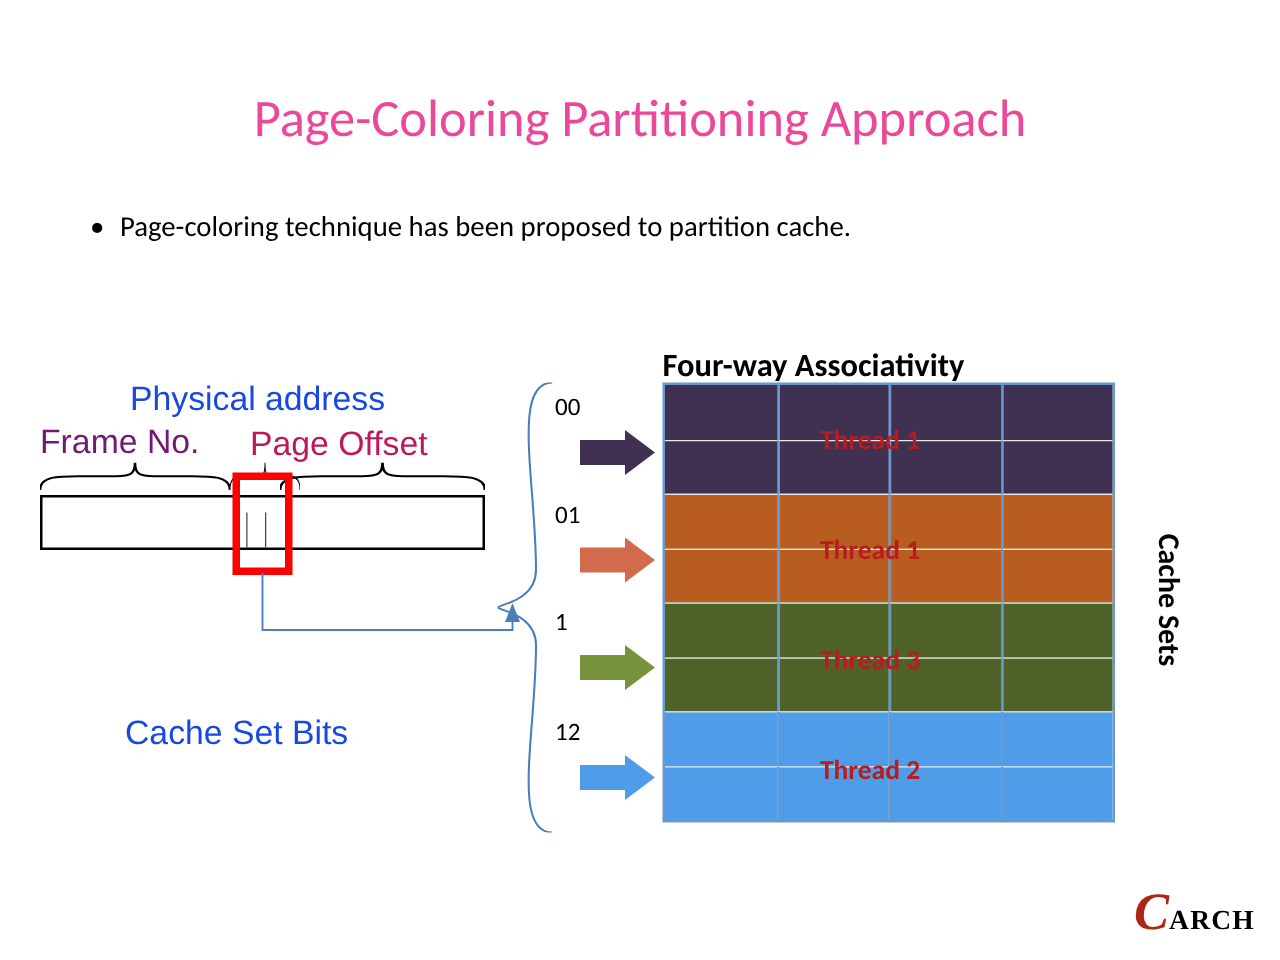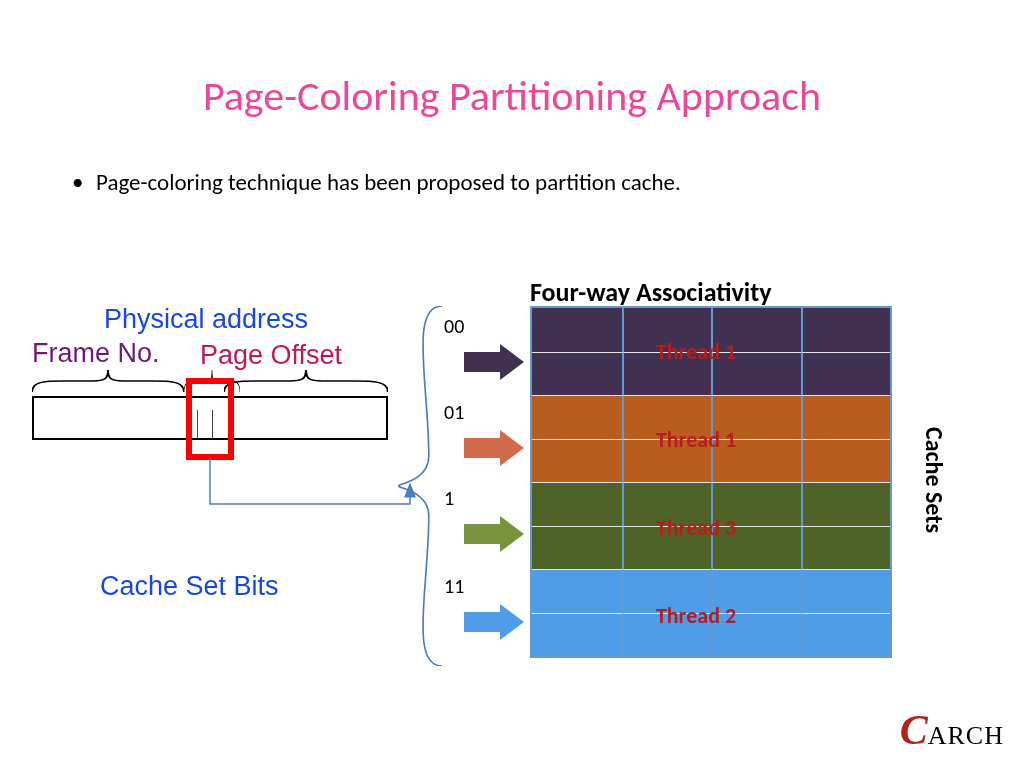--- a/index.html
+++ b/index.html
@@ -193,7 +193,7 @@
     </svg>
 </div>
 <div class="arrow-wrap arrow-11">
-  <div class="bitlab">11</div>
+  <div class="bitlab">12</div>
   <svg width="60" height="36">
       <path d="M0 8 L36 8 L36 0 L60 18 L36 36 L36 28 L0 28 Z" fill="#4f9de9"></path>
     </svg>

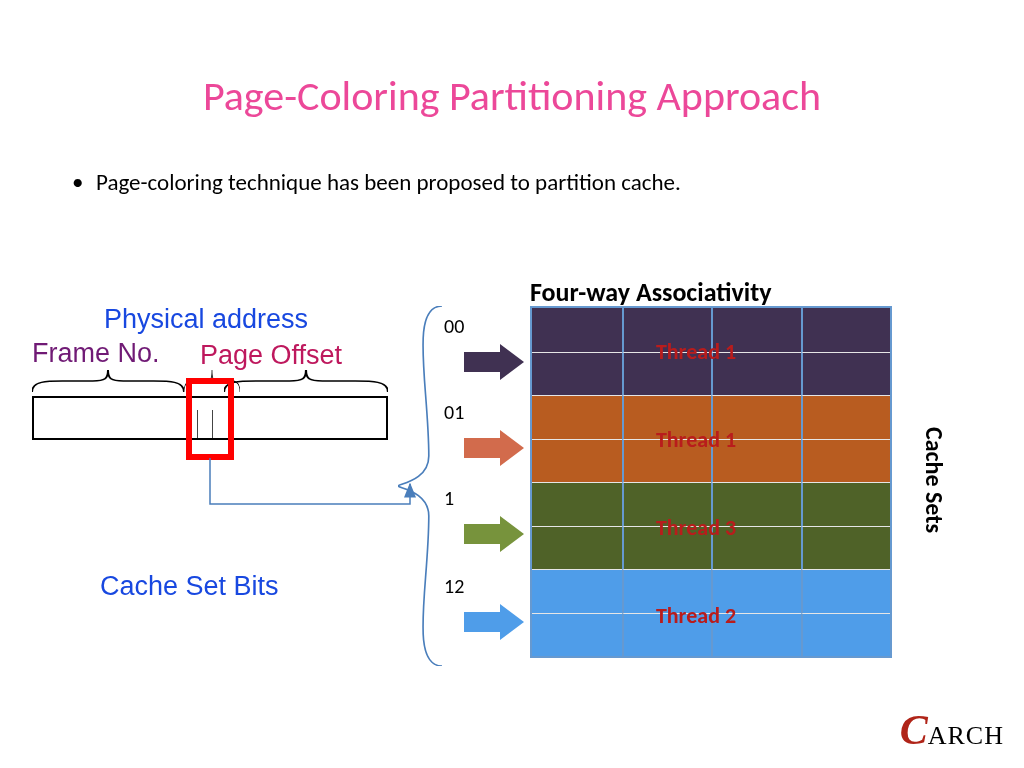--- a/index.html
+++ b/index.html
@@ -256,7 +256,7 @@
 <div class="thread-label" style="top:602px">Thread 2</div>
 
 <div class="logo">
-  <span style="font-size:42px;color:#b02418;font-weight:bold;font-style:italic">C</span><span style="font-size:26px;color:#000;font-weight:normal;letter-spacing:1px">ARCH</span>
+  <span style="font-size:42px;color:#b02418;font-weight:bold;font-style:italic">C</span><span style="font-size:22px;color:#000;font-weight:bold;letter-spacing:1px">ARCH</span>
 </div>
 
 </body></html>

